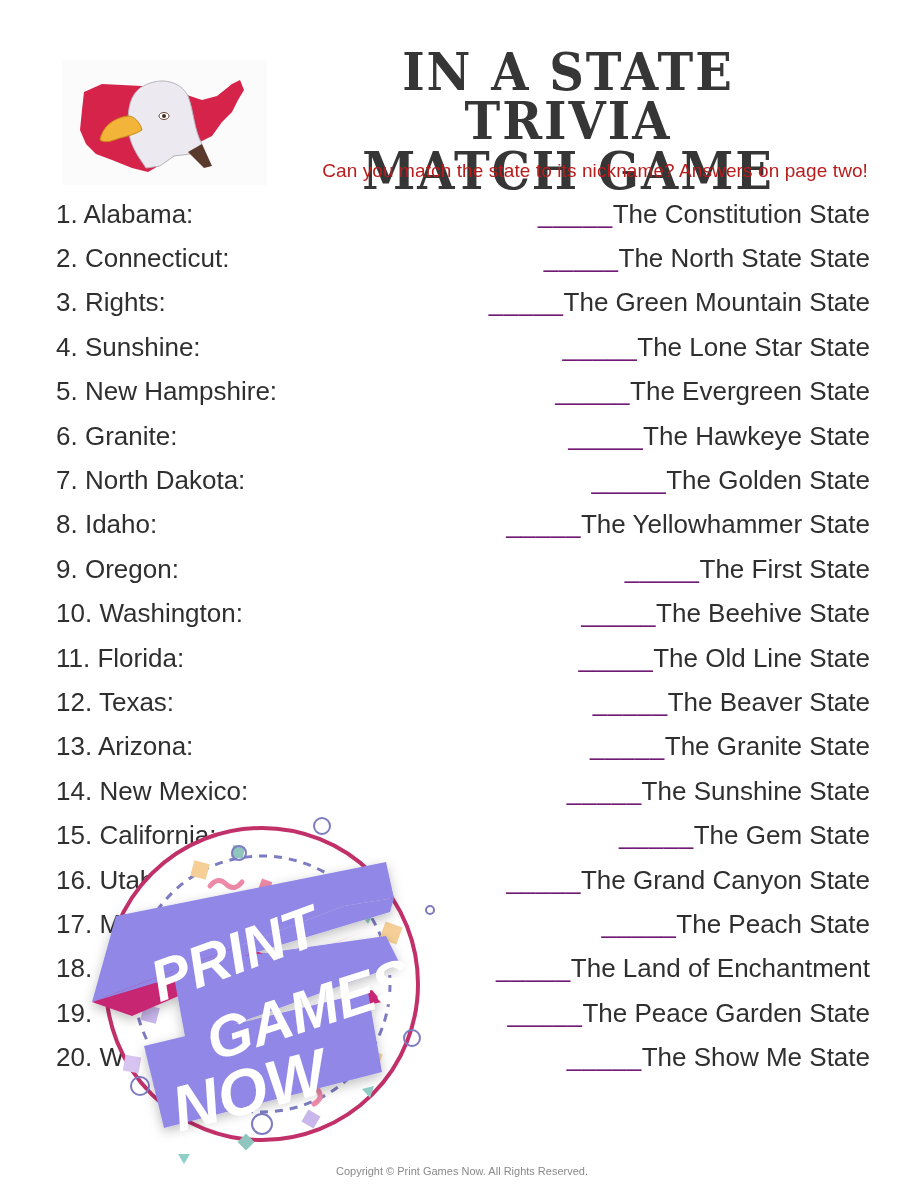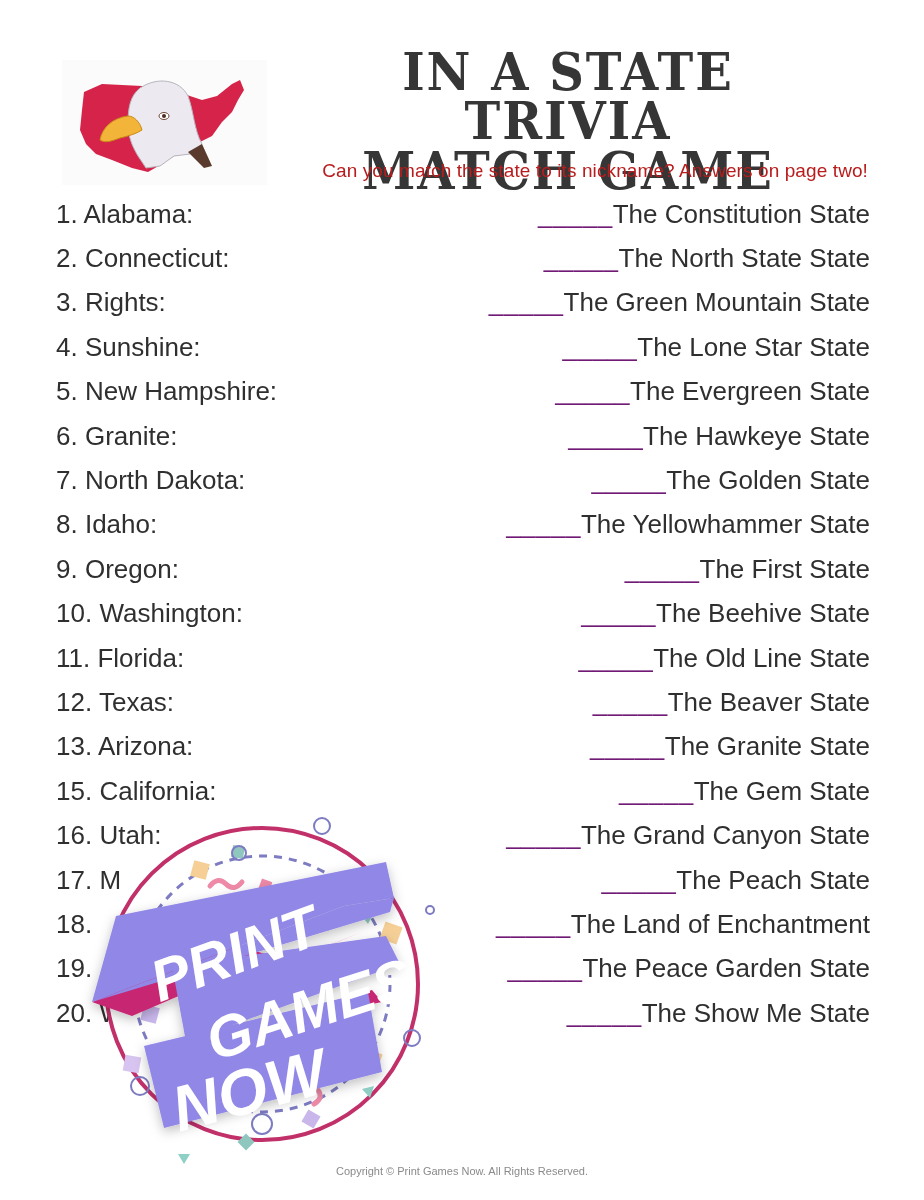--- a/index.html
+++ b/index.html
@@ -99,6 +99,10 @@
     <span class="nick"><span class="blank">_____</span><span>The Granite State</span></span>
   </div>
   <div class="row">
+    <span class="state"><span>14.</span> <span>New Mexico:</span></span>
+    <span class="nick"><span class="blank">_____</span><span>The Sunshine State</span></span>
+  </div>
+  <div class="row">
     <span class="state"><span>15.</span> <span>California:</span></span>
     <span class="nick"><span class="blank">_____</span><span>The Gem State</span></span>
   </div>

